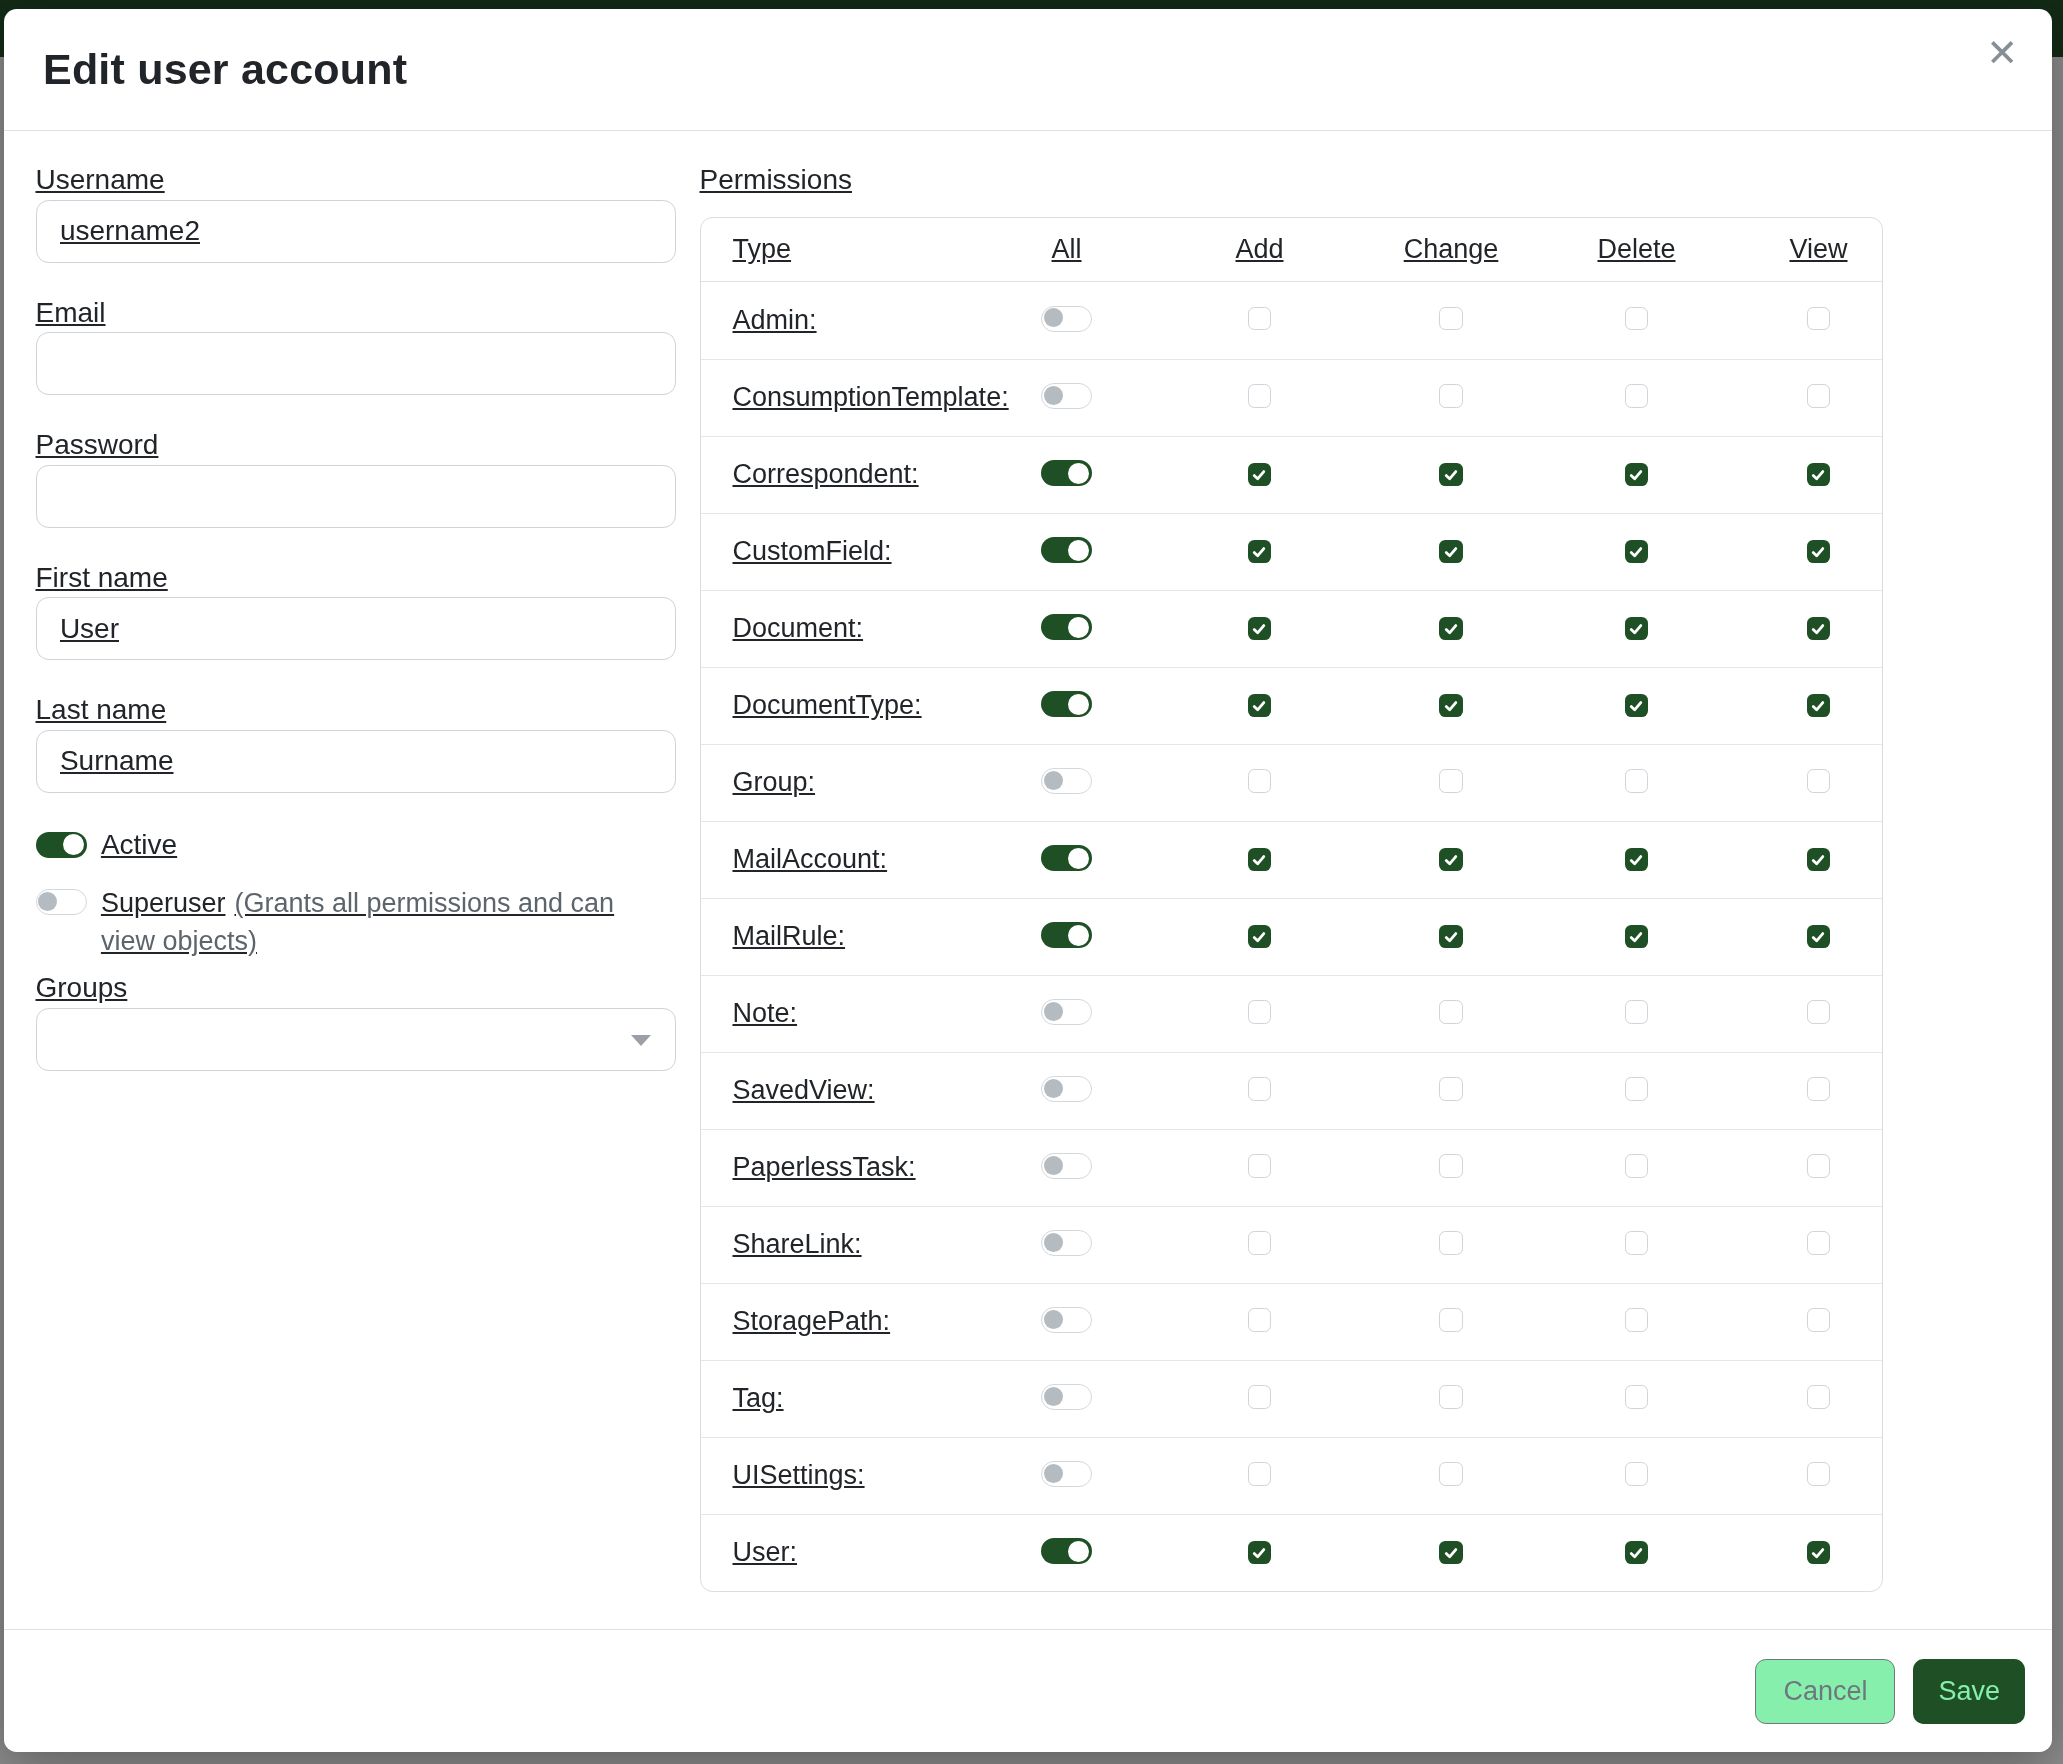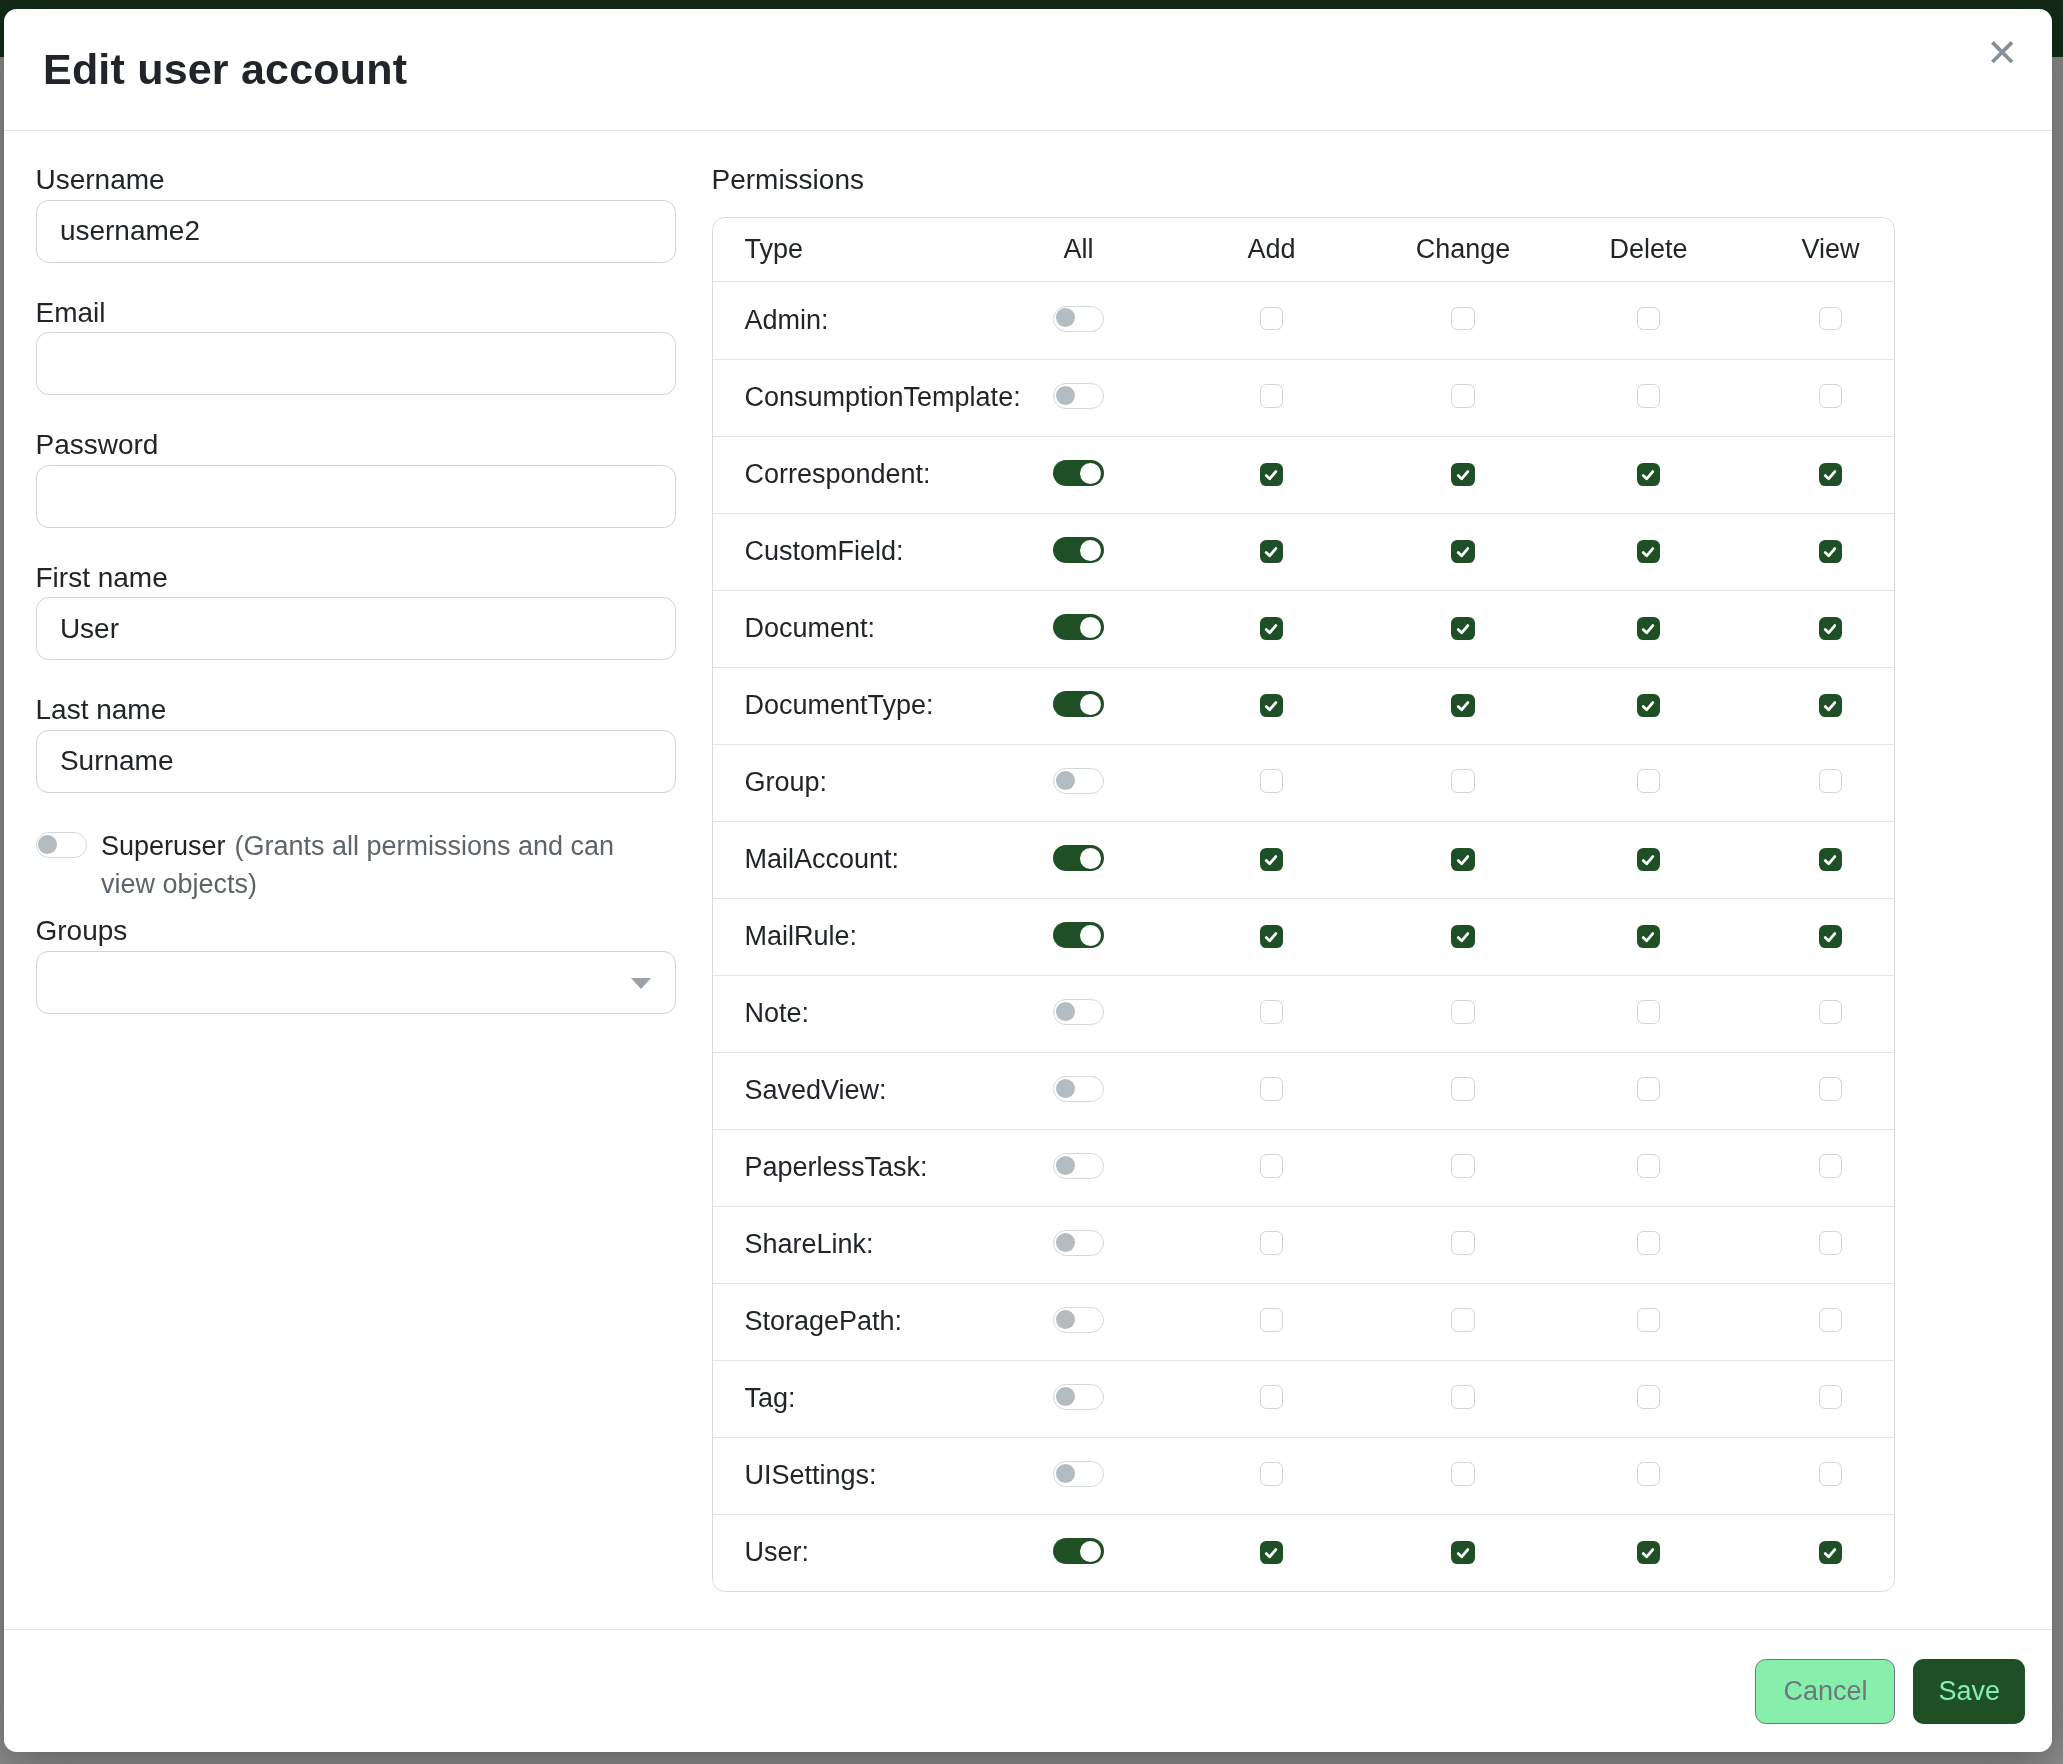--- a/index.html
+++ b/index.html
@@ -42,7 +42,7 @@
     font-family:"Liberation Sans", sans-serif;
   }
   .modal-body{
-    flex:1 1 auto;display:flex;gap:36px;padding:33px 27px 0 31.5px;
+    flex:1 1 auto;display:flex;gap:24px;padding:33px 27px 0 31.5px;text-decoration:underline;
   }
   
   .left-col{width:640px;flex:0 0 640px;}

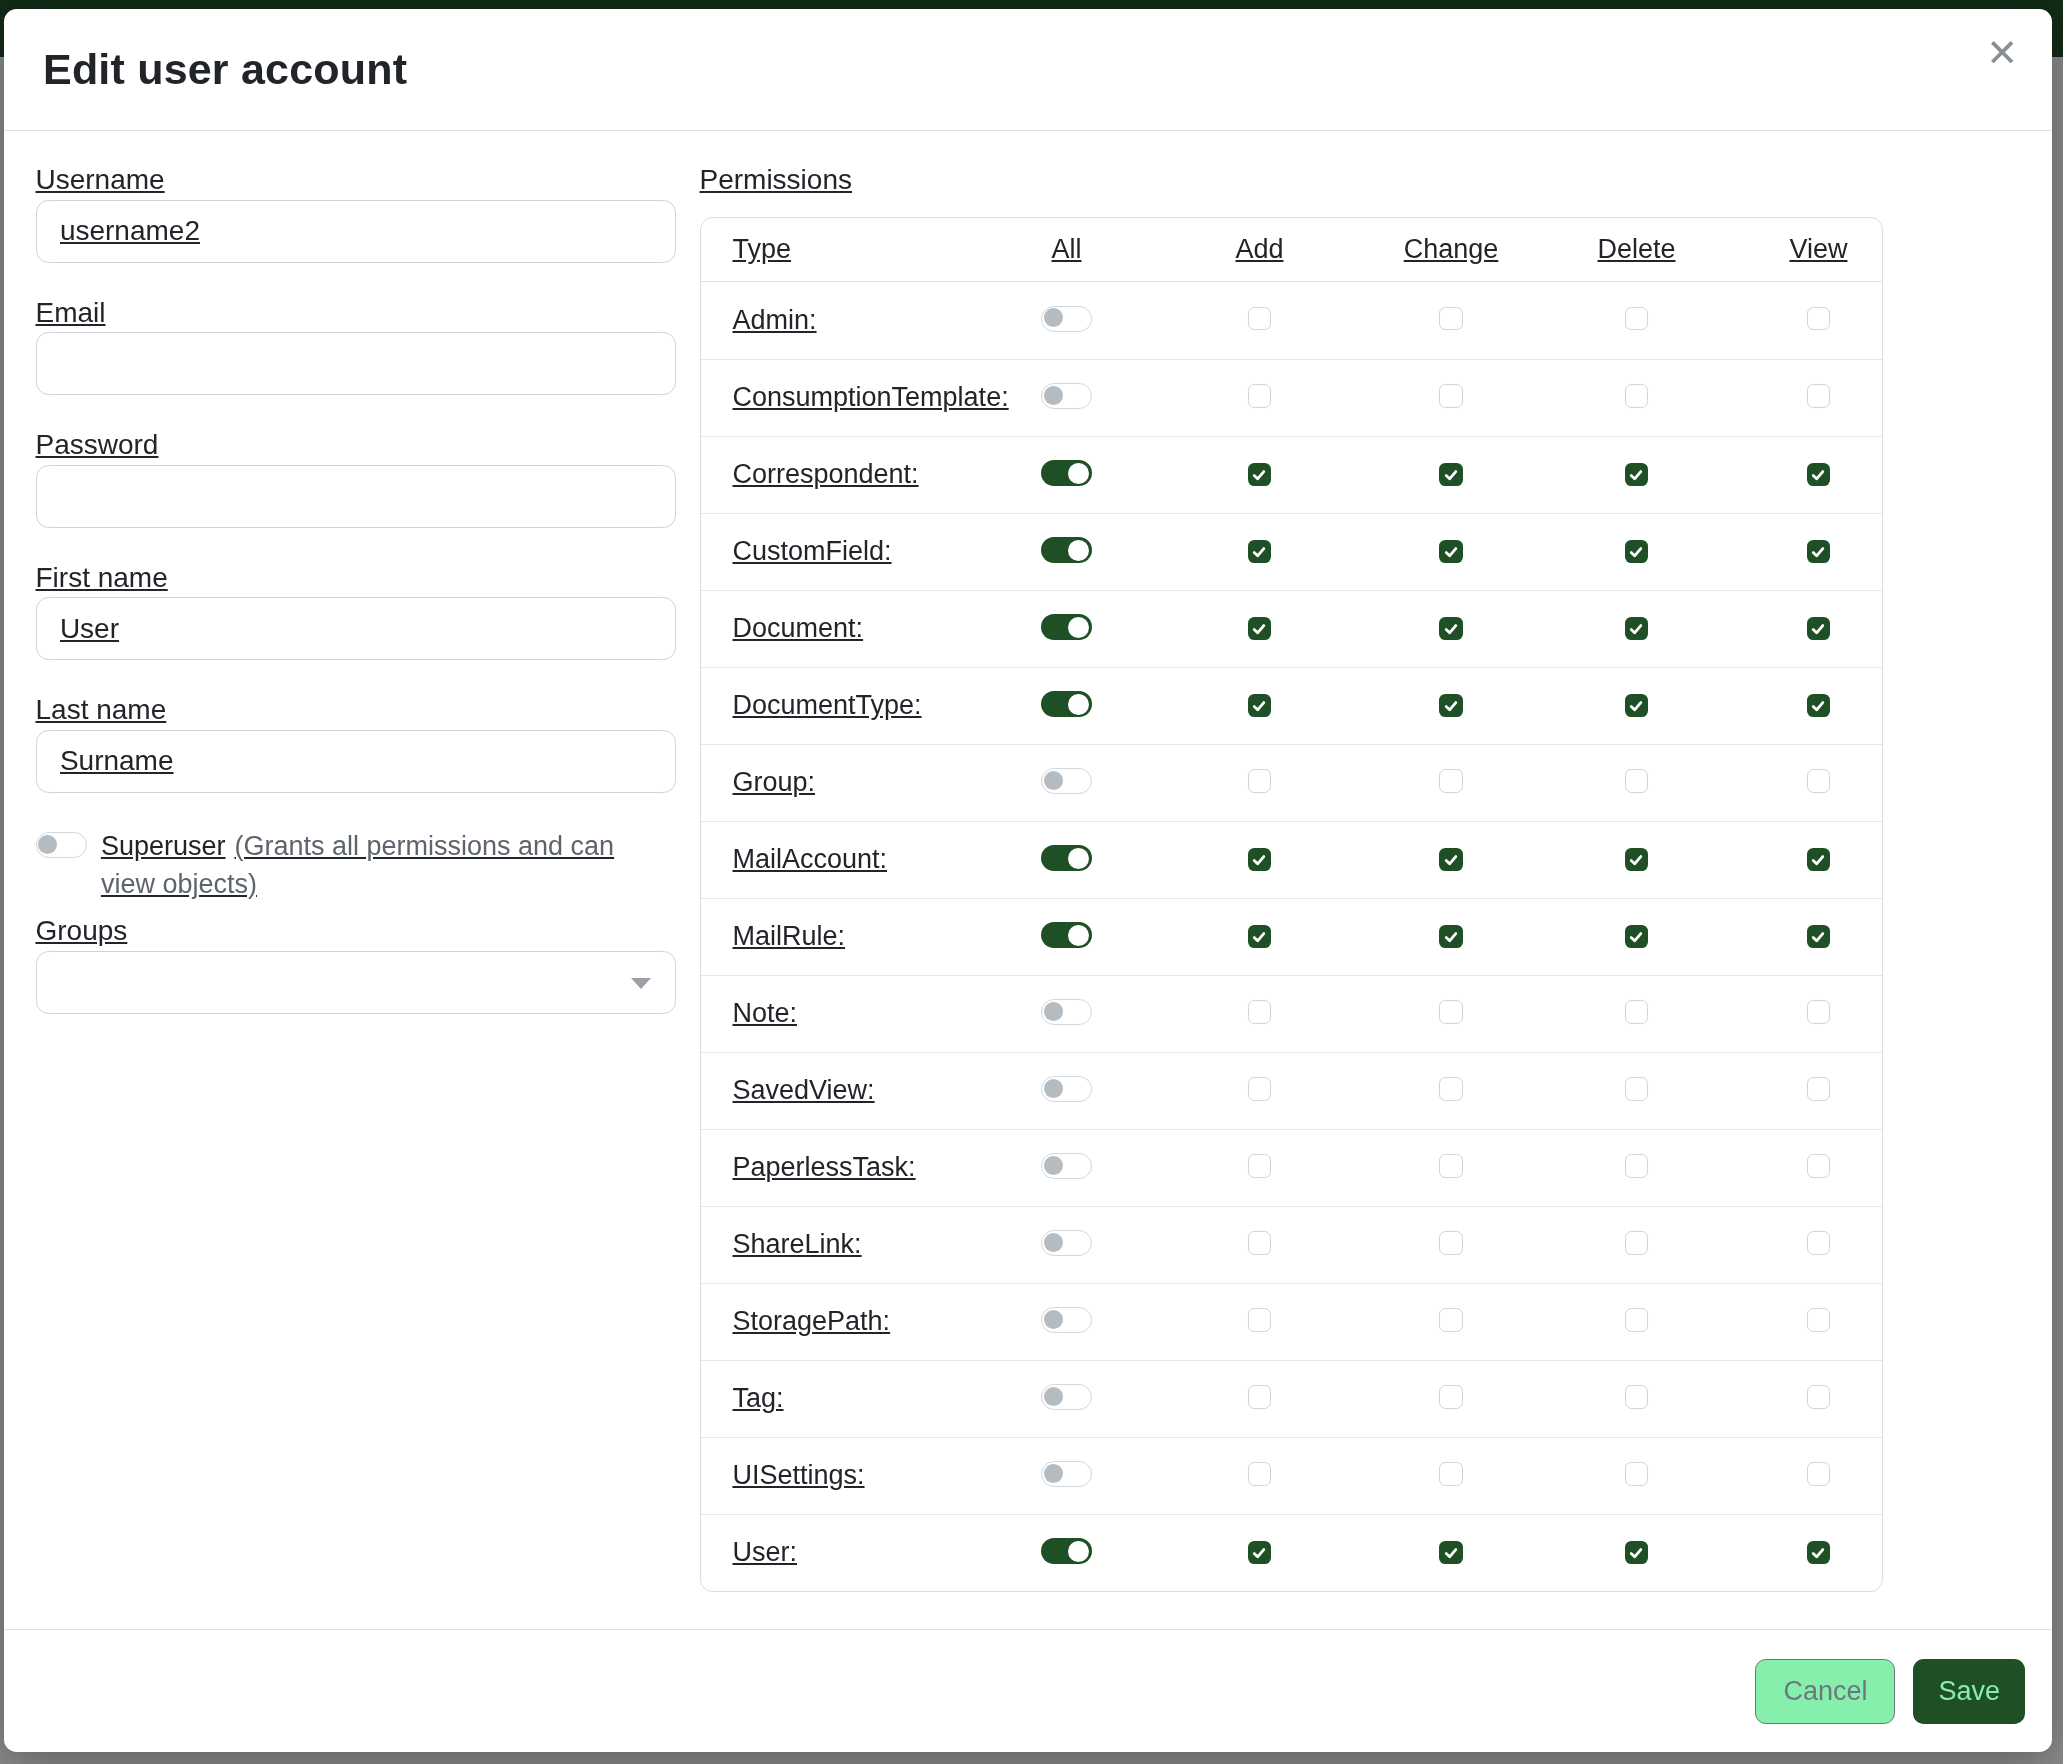--- a/index.html
+++ b/index.html
@@ -163,6 +163,12 @@
         <input class="text-input" type="text" value="Surname" style="">
       </div>
 
+      <div class="toggle-row active-row">
+        <span class="switch on">
+            <span class="knob"></span>
+          </span>
+        <span class="active-label">Active</span>
+      </div>
 
       <div class="toggle-row superuser-row">
         <span class="switch off">

